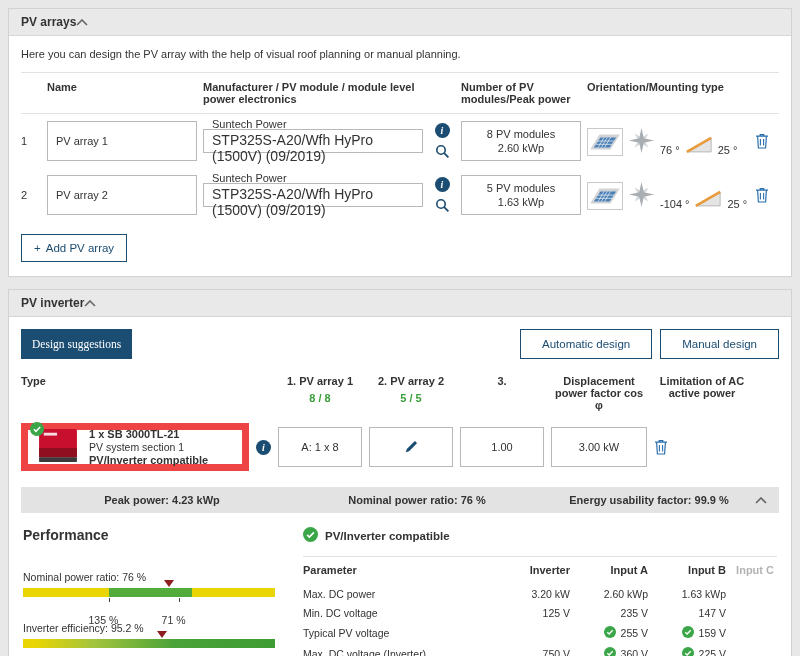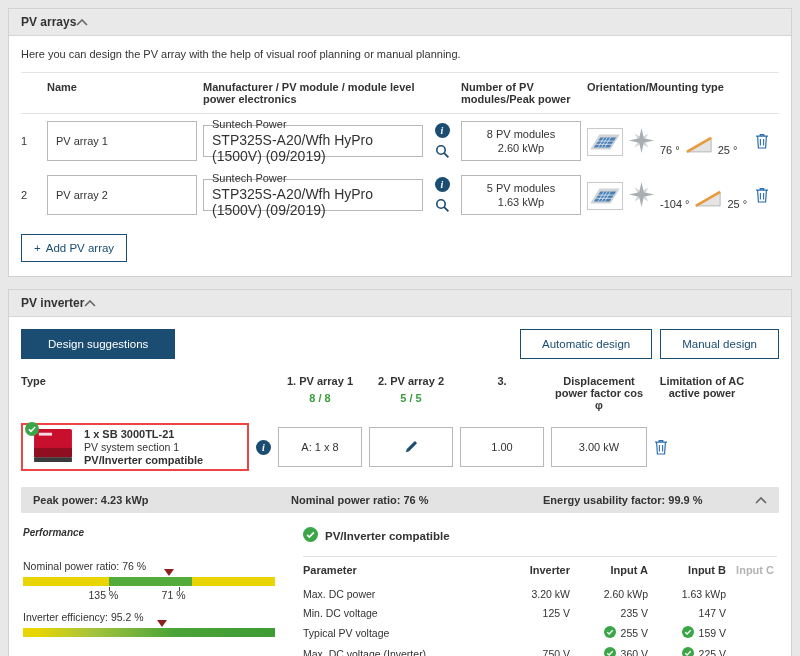--- a/index.html
+++ b/index.html
@@ -19,7 +19,7 @@
   .field { border:1px solid #b8b8b8; height:40px; width:100%; display:flex; align-items:center; padding:0 8px;
            background:#fff; font:inherit; color:#333; }
   input.field { outline:none; }
-  .mod-box { border:1px solid #b8b8b8; height:32px; padding:3px 8px; display:flex; flex-direction:column; justify-content:center; gap:2px; cursor:pointer; }
+  .mod-box { border:1px solid #b8b8b8; height:24px; padding:3px 8px; display:flex; flex-direction:column; justify-content:center; gap:2px; cursor:pointer; }
   .mod-line2 { font-size:14px; }
   .icon-stack { display:flex; flex-direction:column; gap:6px; align-items:center; }
   .centered-box { border:1px solid #b8b8b8; height:40px; display:flex; flex-direction:column; align-items:center; justify-content:center; gap:2px; }

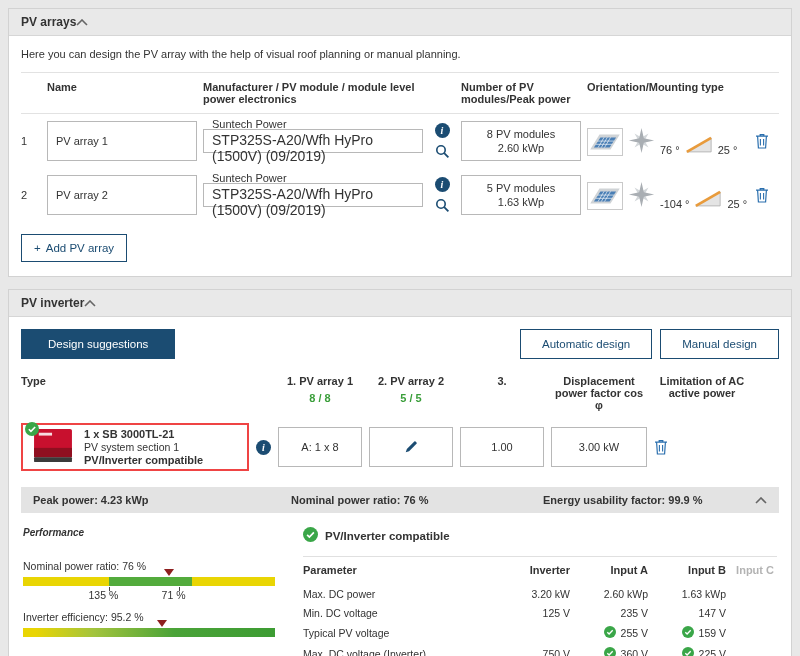--- a/index.html
+++ b/index.html
@@ -36,7 +36,7 @@
 
   
   .toolbar { display:flex; justify-content:space-between; margin:2px 0 16px; }
-  .btn-primary { background:#1b4c72; color:#fff; border:1px solid #1b4c72; padding:8px 26px; font-size:11.5px; font-family:Liberation Sans, sans-serif; cursor:pointer; }
+  .btn-primary { background:#1b4c72; color:#fff; border:1px solid #1b4c72; padding:8px 10px; font-size:11.5px; font-family:Liberation Serif, serif; cursor:pointer; }
   .btn-outline { background:#fff; color:#1b4c72; border:1px solid #1b4c72; padding:8px 21px; font-size:11.5px; font-family:inherit; cursor:pointer; }
   .btn-group { display:flex; gap:8px; }
 

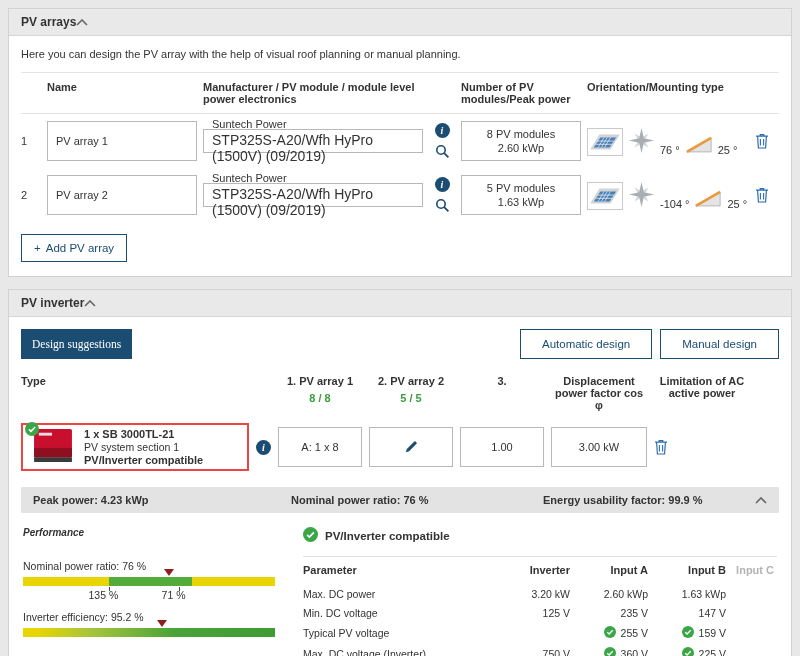--- a/index.html
+++ b/index.html
@@ -46,7 +46,7 @@
   .inv-head .coll { text-align:left; font-weight:bold; }
   .count { color:#3a9e3a; margin-top:5px; font-weight:bold; }
   .type-cell { display:flex; align-items:center; gap:7px; }
-  .inv-type-box { border:2px solid #ef4444; display:flex; align-items:center; gap:9px; padding:4px 8px; height:48px; flex:1; }
+  .inv-type-box { border:7px solid #ef4444; display:flex; align-items:center; gap:9px; padding:4px 8px; height:48px; flex:1; }
   .img-wrap { position:relative; flex-shrink:0; }
   .img-wrap .chk { position:absolute; left:-6px; top:-6px; }
   .inv-name { font-weight:bold; }

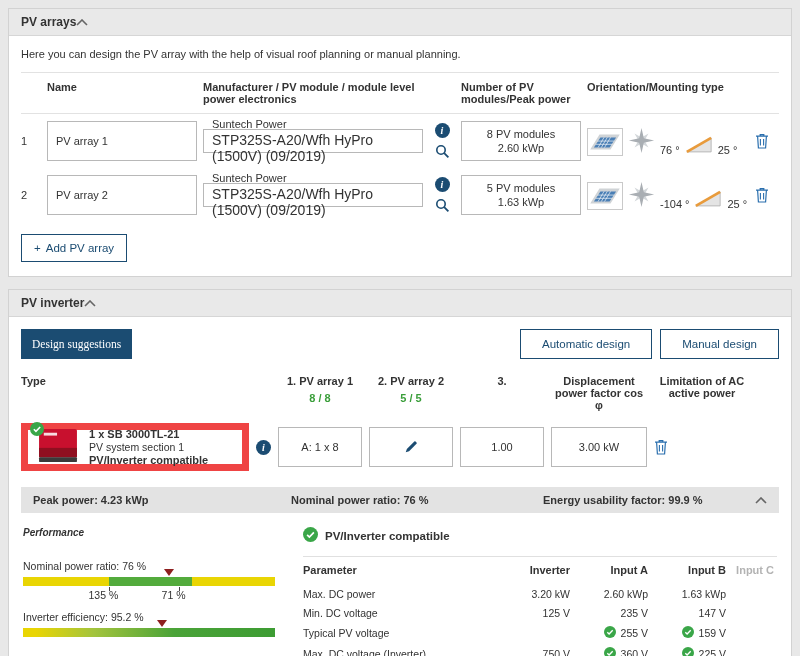--- a/index.html
+++ b/index.html
@@ -54,7 +54,7 @@
   .inv-comp { font-weight:bold; }
   .ibox { border:1px solid #b8b8b8; height:40px; display:flex; align-items:center; justify-content:center; background:#fff; cursor:pointer; }
 
-  .summary { background:#e3e3e3; display:flex; align-items:center; padding:7px 12px; font-weight:bold; margin-top:16px; }
+  .summary { background:#e3e3e3; display:flex; align-items:center; padding:7px 12px; font-weight:bold; margin-top:16px;text-align:center; }
   .summary .s1 { width:258px; } .summary .s2 { width:252px; } .summary .s3 { flex:1; }
 
   .details { display:flex; padding:14px 2px 6px; gap:18px; }

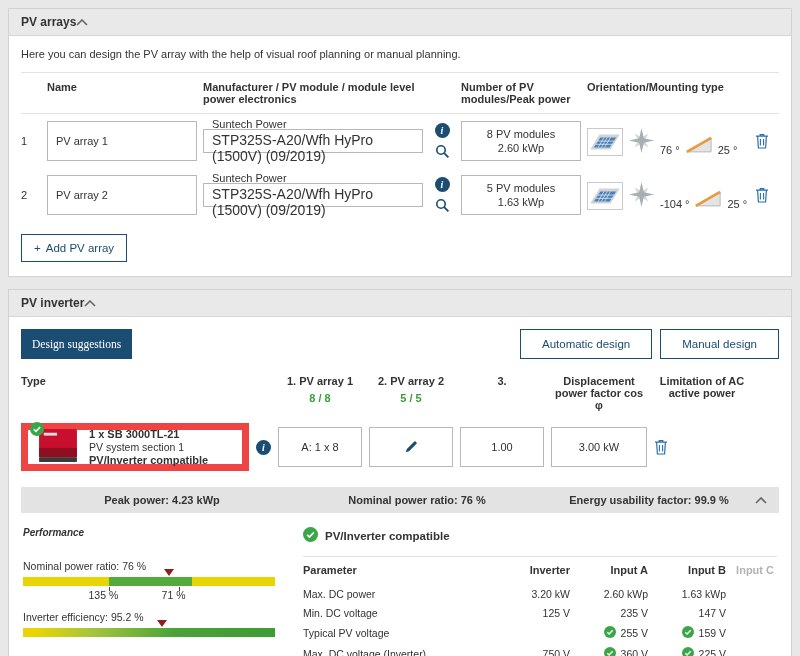--- a/index.html
+++ b/index.html
@@ -59,7 +59,7 @@
 
   .details { display:flex; padding:14px 2px 6px; gap:18px; }
   .perf { width:262px; flex-shrink:0; }
-  .sub-title { font-weight:bold; font-size:10px; margin:0 0 22px;font-style:italic; }
+  .sub-title { font-weight:bold; font-size:14px; margin:0 0 28px; }
   .gauge { margin-bottom:6px; }
   .gauge-label { margin-bottom:5px; font-size:10.5px; }
   .bar { position:relative; height:9px; width:252px; }

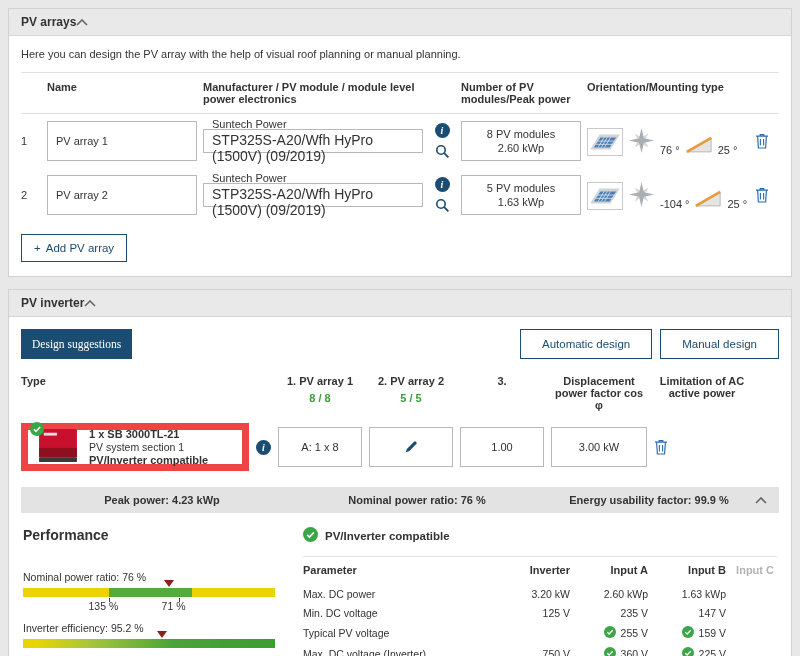--- a/index.html
+++ b/index.html
@@ -68,7 +68,7 @@
   .marker { position:absolute; top:-8px; width:0; height:0; border-left:5px solid transparent; border-right:5px solid transparent; border-top:7px solid #8e1f1f; }
   .tick { position:absolute; top:10px; width:1px; height:4px; background:#444; }
   .bar-labels { position:relative; height:16px; width:252px; font-size:10.5px; margin-top:3px; }
-  .bar-labels span { position:absolute; top:0; }
+  .bar-labels span { position:absolute; top:14px; }
 
   .compat { flex:1; }
   .compat-title { display:flex; align-items:center; gap:7px; font-weight:bold; font-size:11.5px; margin:0 0 12px; }

